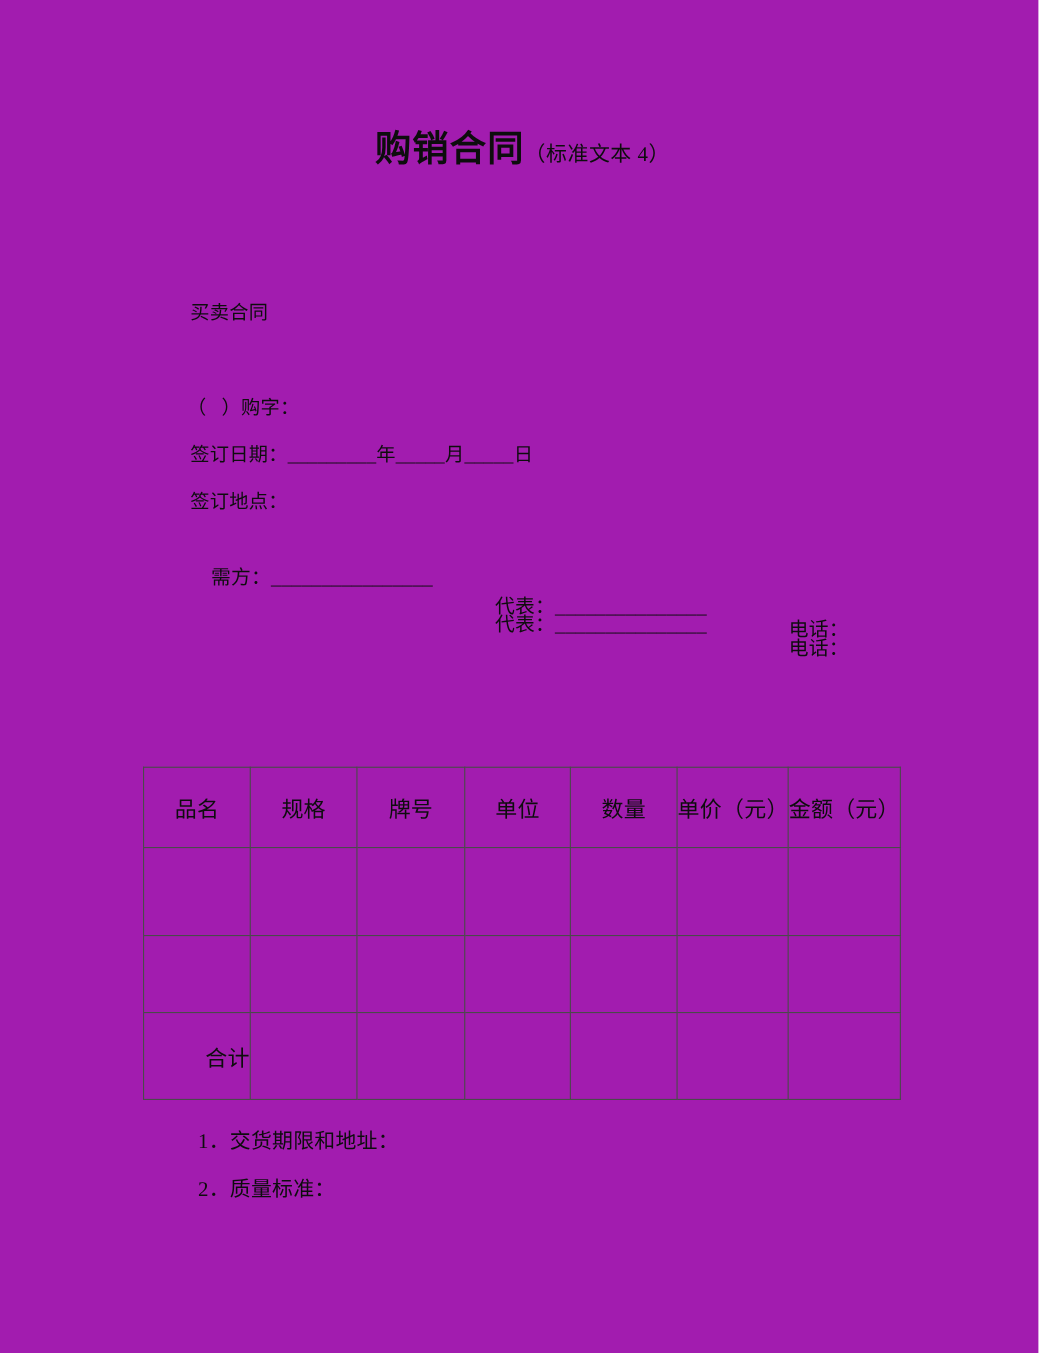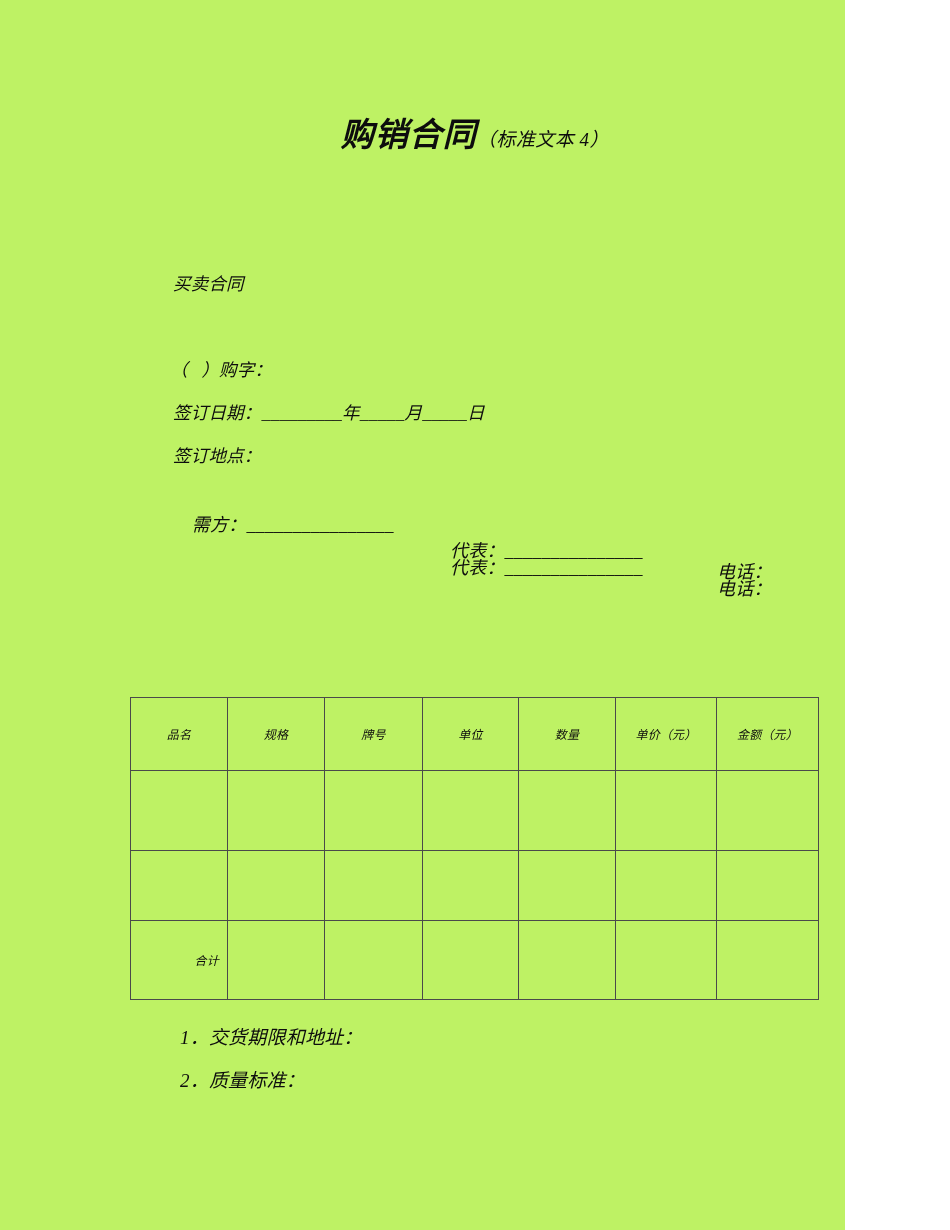--- a/index.html
+++ b/index.html
@@ -11,13 +11,12 @@
 
   .page {
     position: relative;
-    width: 845px;
+    width: 944px;
     height: 1230px;
-    background: #bef264;
+    background: #a21caf;
     font-family: "Liberation Serif", "DejaVu Serif", serif;
     color: #0d0d0d;
     overflow: hidden;
-    font-style: italic;
   }
 
   

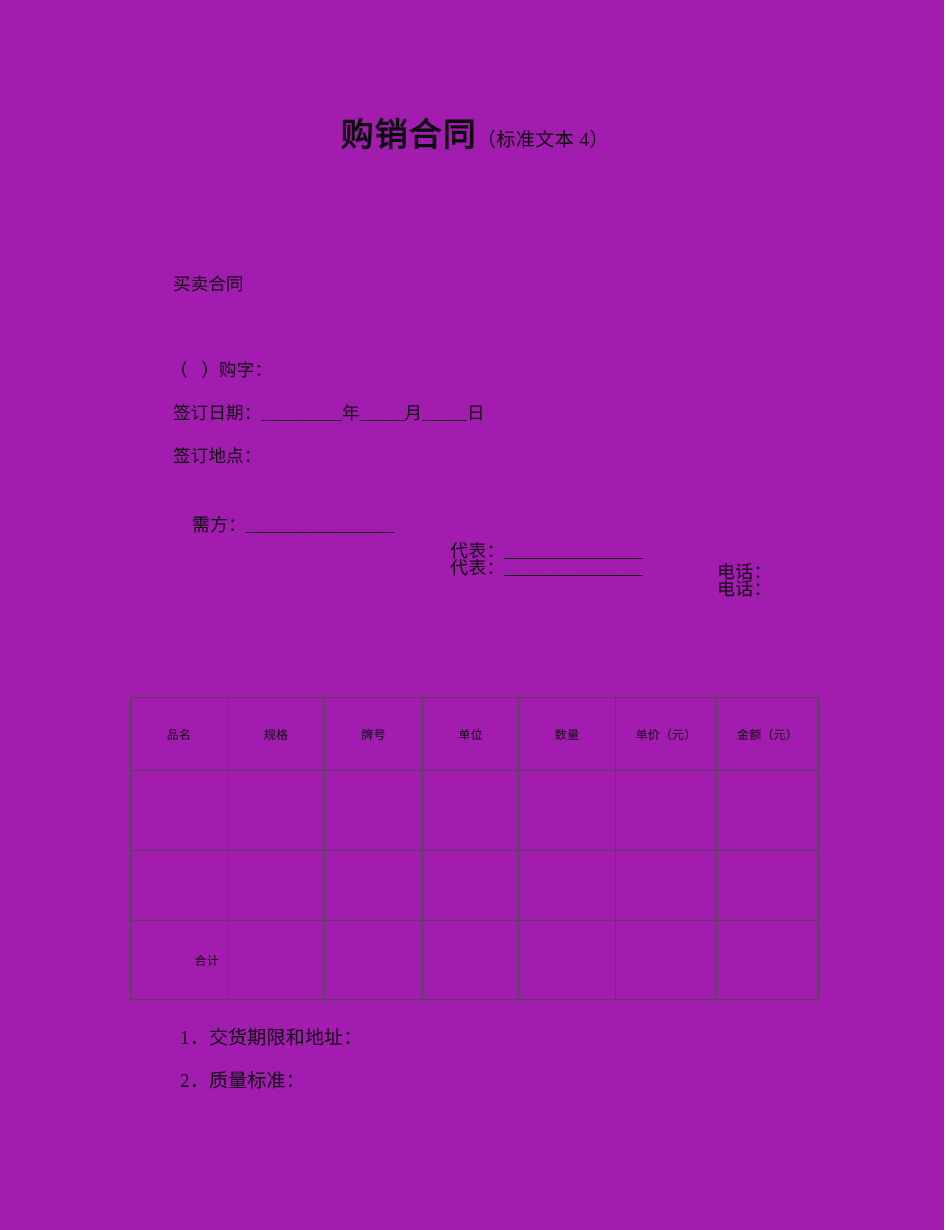--- a/index.html
+++ b/index.html
@@ -83,11 +83,11 @@
   }
   .goods-table td {
     border: 1px solid #4a4a4a;
-    font-size: 12px;
+    font-size: 20px;
     letter-spacing: 0.2px;
     text-align: center;
     vertical-align: middle;
-    padding: 0 8px;
+    padding: 0 0;
   }
   .goods-table tr.row-header td { height: 72px; }
   .goods-table tr.row-blank-1 td { height: 79px; }

